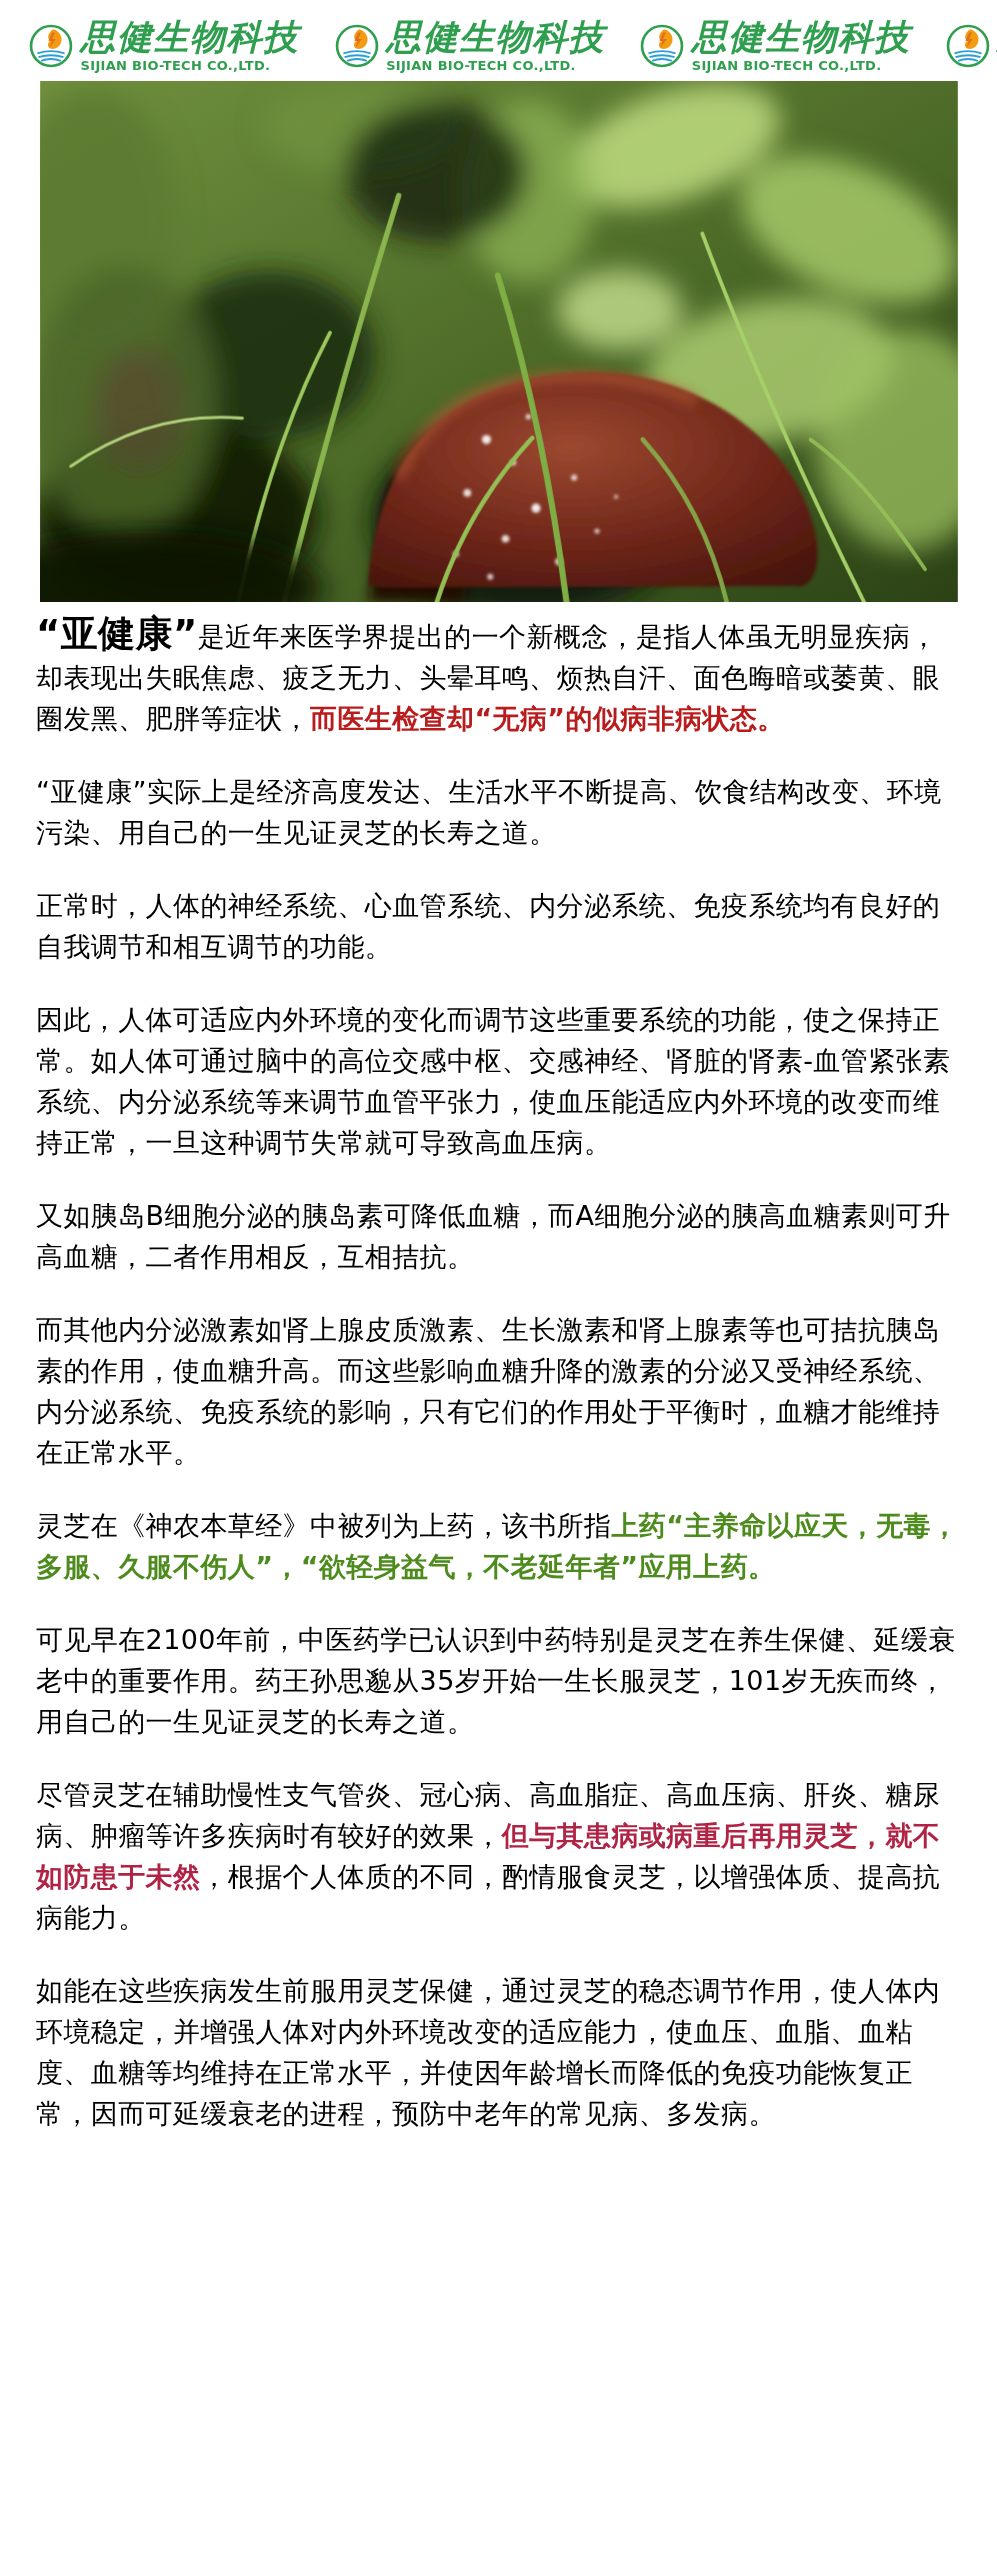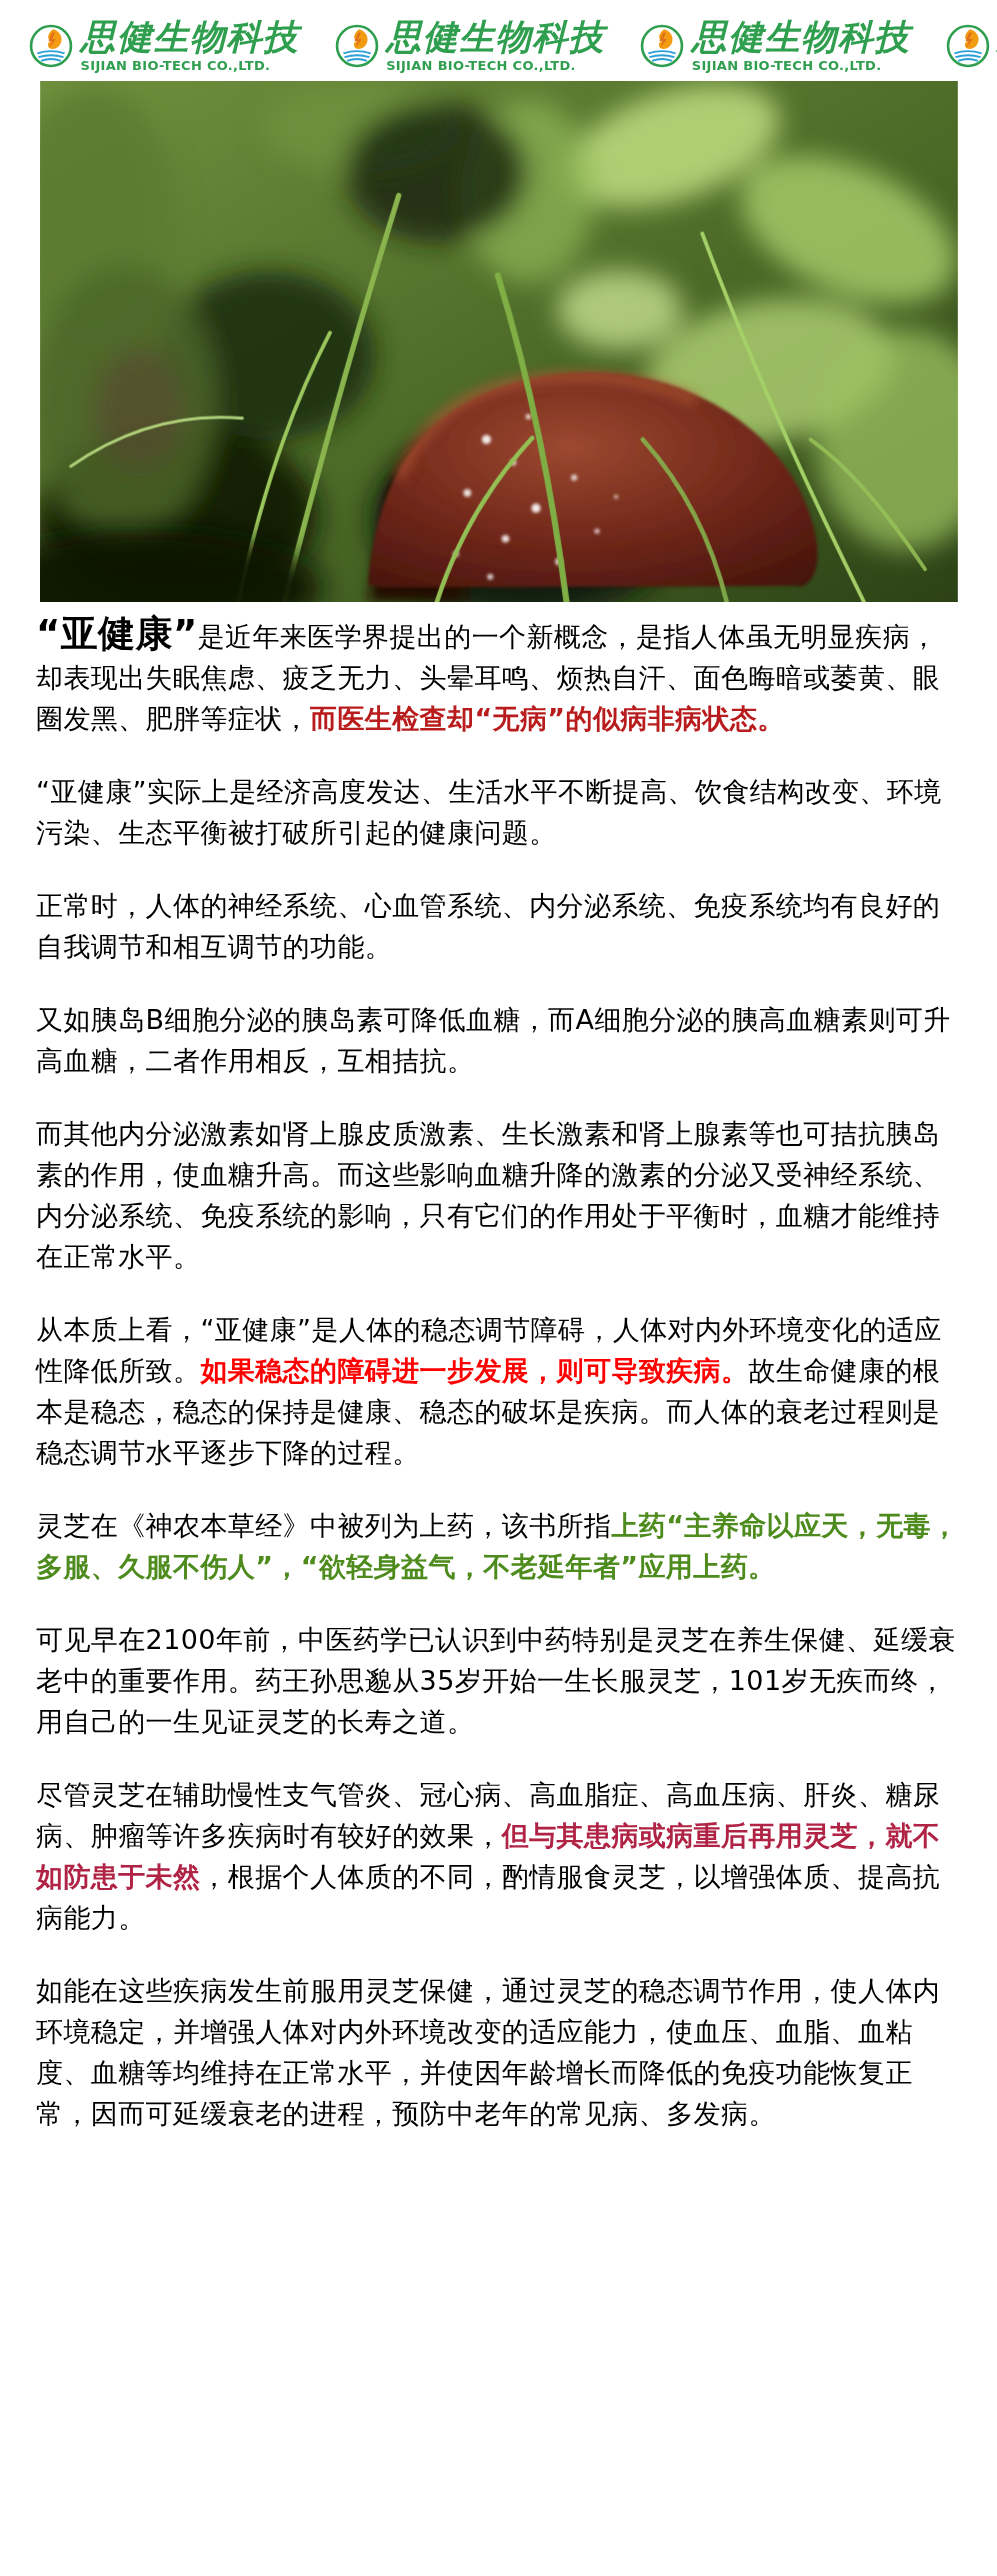--- a/index.html
+++ b/index.html
@@ -192,7 +192,7 @@
 
   <main class="article">
       <p class="para"><span class="seg-lead">“亚健康”</span><span class="seg-normal">是近年来医学界提出的一个新概念，是指人体虽无明显疾病，却表现出失眠焦虑、疲乏无力、头晕耳鸣、烦热自汗、面色晦暗或萎黄、眼圈发黑、肥胖等症状，</span><span class="seg-pink">而医生检查却“无病”的似病非病状态。</span></p>
-      <p class="para"><span class="seg-normal">“亚健康”实际上是经济高度发达、生活水平不断提高、饮食结构改变、环境污染、生态平衡被打破所引起的健康问题。</span></p>
+      <p class="para"><span class="seg-normal">“亚健康”实际上是经济高度发达、生活水平不断提高、饮食结构改变、环境污染、用自己的一生见证灵芝的长寿之道。</span></p>
       <p class="para"><span class="seg-normal">正常时，人体的神经系统、心血管系统、内分泌系统、免疫系统均有良好的自我调节和相互调节的功能。</span></p>
       <p class="para"><span class="seg-normal">又如胰岛B细胞分泌的胰岛素可降低血糖，而A细胞分泌的胰高血糖素则可升高血糖，二者作用相反，互相拮抗。</span></p>
       <p class="para"><span class="seg-normal">而其他内分泌激素如肾上腺皮质激素、生长激素和肾上腺素等也可拮抗胰岛素的作用，使血糖升高。而这些影响血糖升降的激素的分泌又受神经系统、内分泌系统、免疫系统的影响，只有它们的作用处于平衡时，血糖才能维持在正常水平。</span></p>

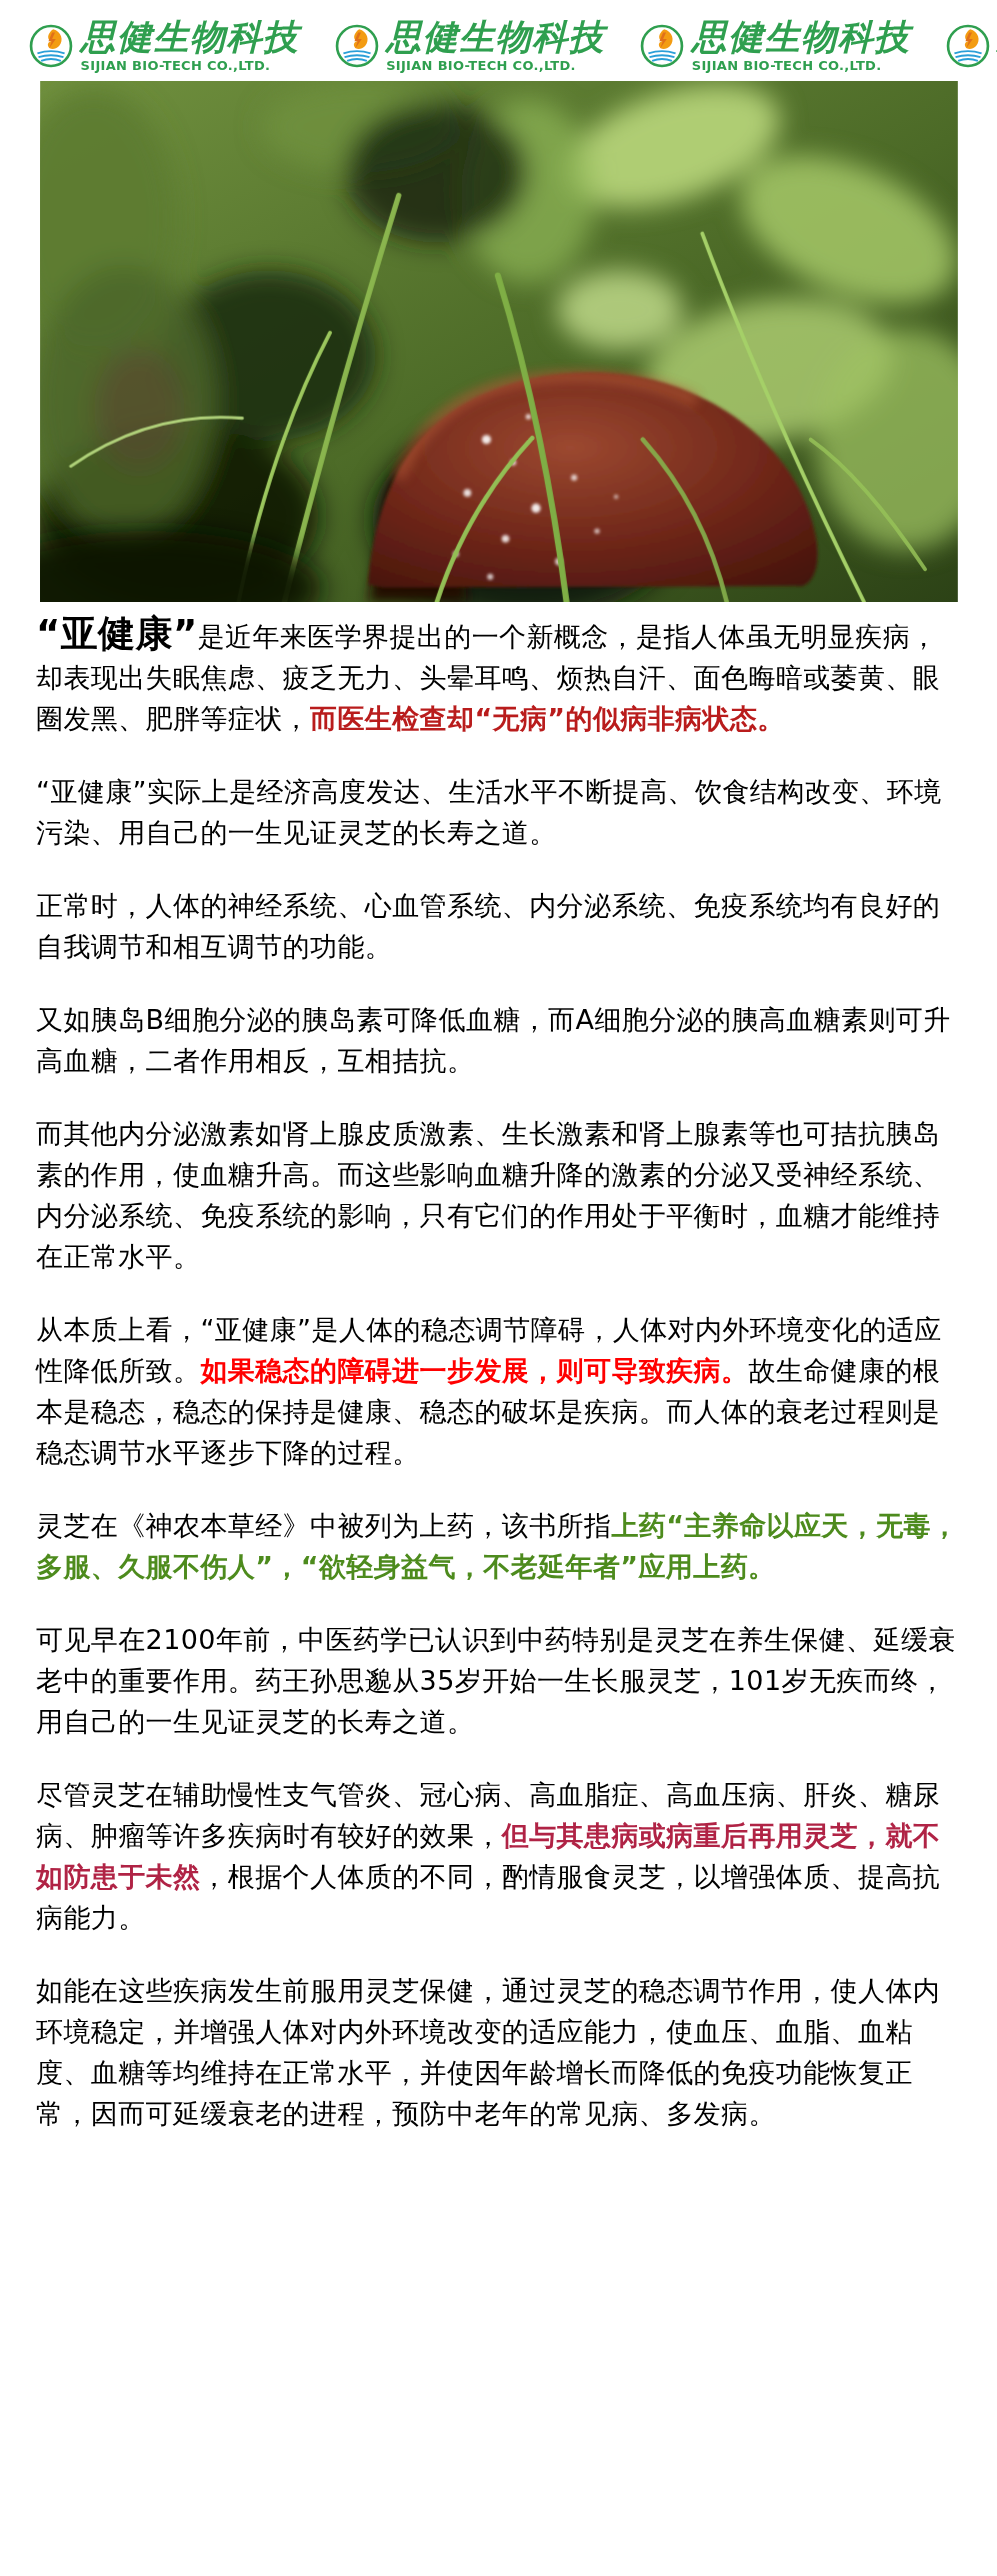--- a/index.html
+++ b/index.html
@@ -194,6 +194,7 @@
       <p class="para"><span class="seg-lead">“亚健康”</span><span class="seg-normal">是近年来医学界提出的一个新概念，是指人体虽无明显疾病，却表现出失眠焦虑、疲乏无力、头晕耳鸣、烦热自汗、面色晦暗或萎黄、眼圈发黑、肥胖等症状，</span><span class="seg-pink">而医生检查却“无病”的似病非病状态。</span></p>
       <p class="para"><span class="seg-normal">“亚健康”实际上是经济高度发达、生活水平不断提高、饮食结构改变、环境污染、用自己的一生见证灵芝的长寿之道。</span></p>
       <p class="para"><span class="seg-normal">正常时，人体的神经系统、心血管系统、内分泌系统、免疫系统均有良好的自我调节和相互调节的功能。</span></p>
+      <p class="para"><span class="seg-normal">因此，人体可适应内外环境的变化而调节这些重要系统的功能，使之保持正常。如人体可通过脑中的高位交感中枢、交感神经、肾脏的肾素-血管紧张素系统、内分泌系统等来调节血管平张力，使血压能适应内外环境的改变而维持正常，一旦这种调节失常就可导致高血压病。</span></p>
       <p class="para"><span class="seg-normal">又如胰岛B细胞分泌的胰岛素可降低血糖，而A细胞分泌的胰高血糖素则可升高血糖，二者作用相反，互相拮抗。</span></p>
       <p class="para"><span class="seg-normal">而其他内分泌激素如肾上腺皮质激素、生长激素和肾上腺素等也可拮抗胰岛素的作用，使血糖升高。而这些影响血糖升降的激素的分泌又受神经系统、内分泌系统、免疫系统的影响，只有它们的作用处于平衡时，血糖才能维持在正常水平。</span></p>
       <p class="para"><span class="seg-normal">从本质上看，“亚健康”是人体的稳态调节障碍，人体对内外环境变化的适应性降低所致。</span><span class="seg-red">如果稳态的障碍进一步发展，则可导致疾病。</span><span class="seg-normal">故生命健康的根本是稳态，稳态的保持是健康、稳态的破坏是疾病。而人体的衰老过程则是稳态调节水平逐步下降的过程。</span></p>

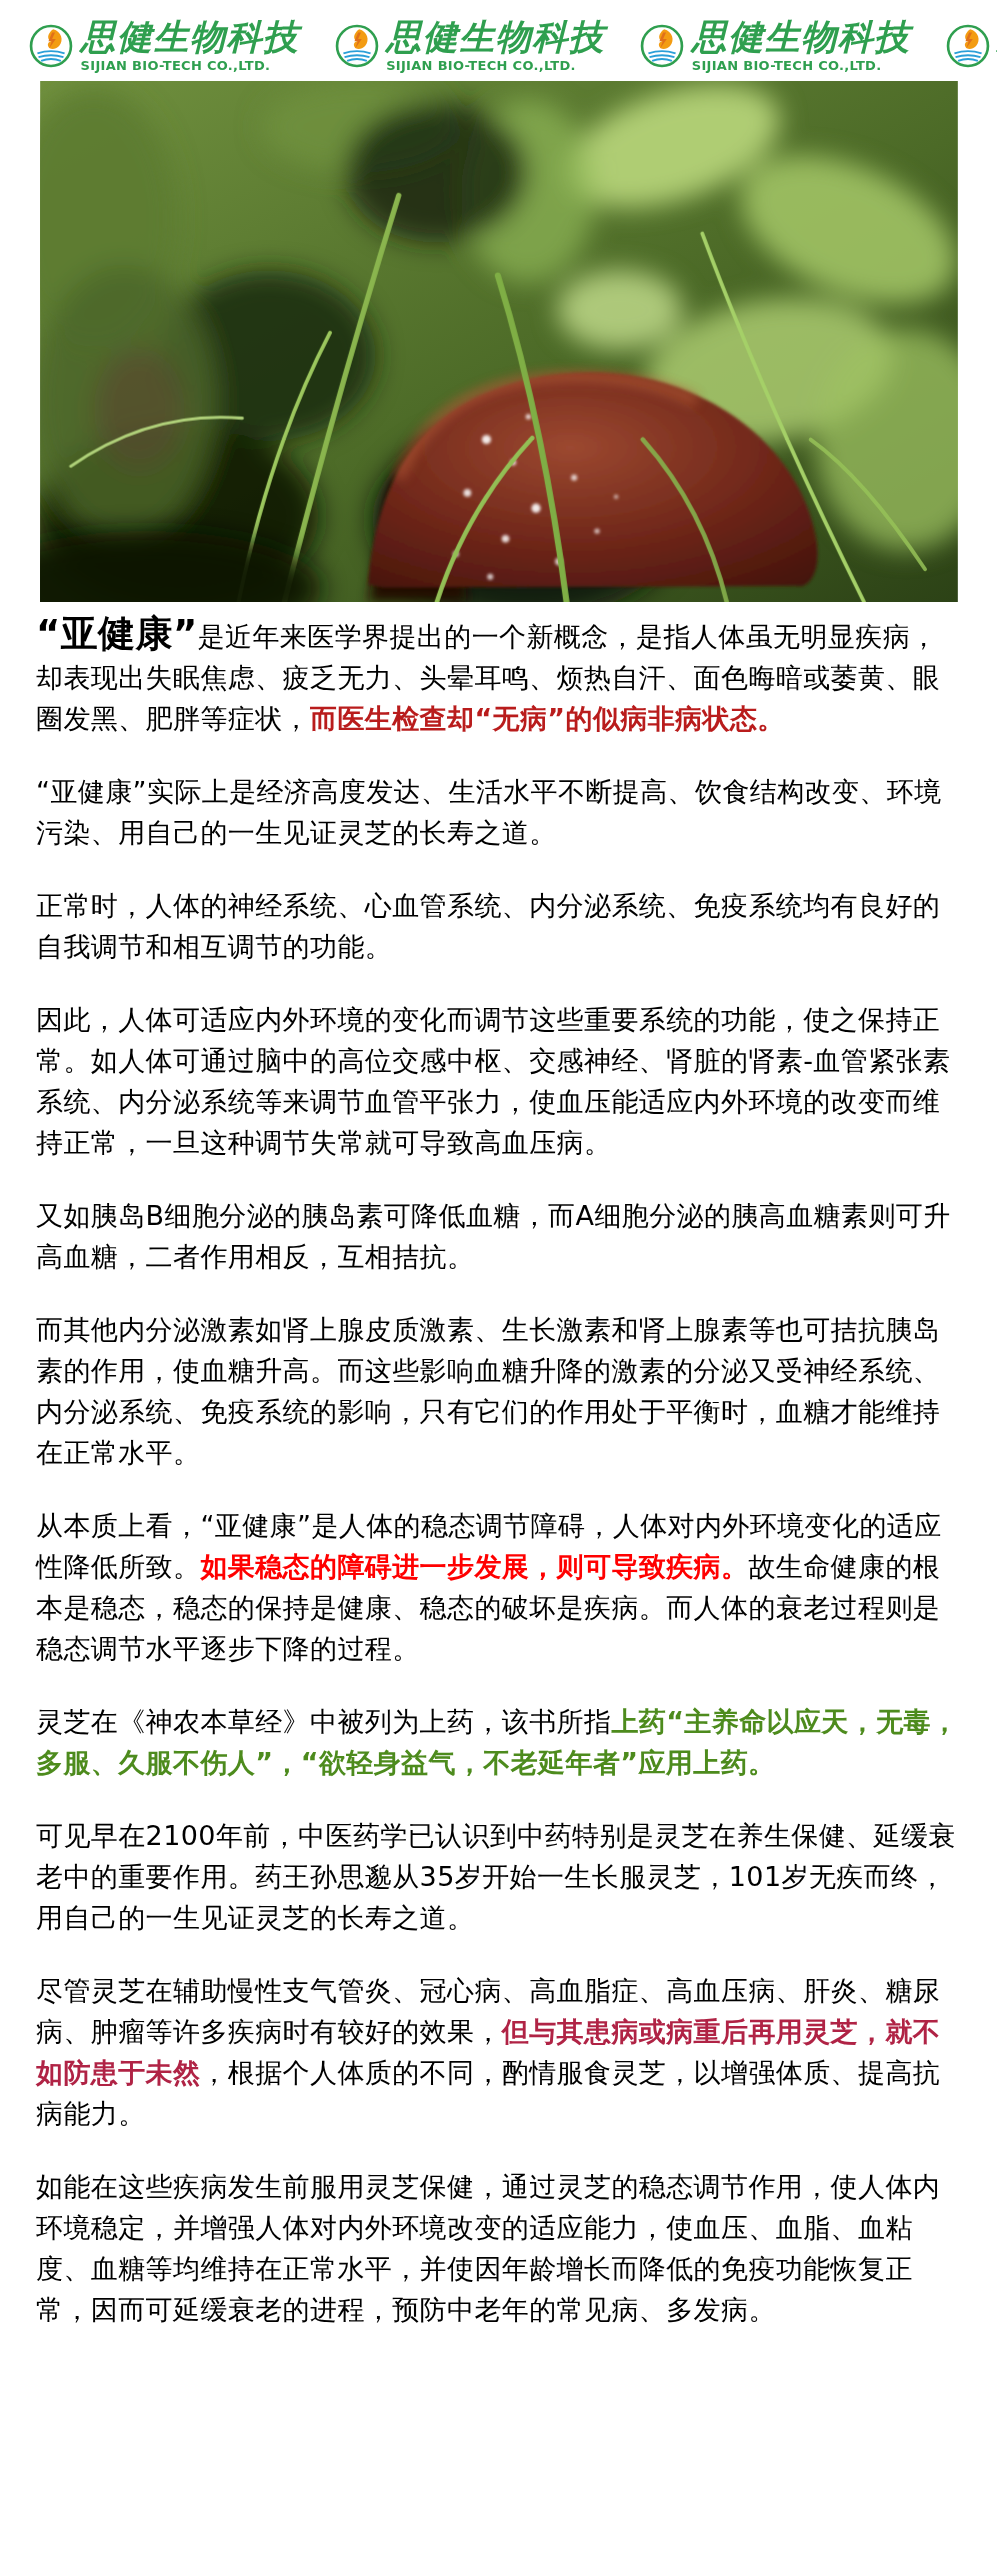--- a/index.html
+++ b/index.html
@@ -197,7 +197,6 @@
       <p class="para"><span class="seg-normal">因此，人体可适应内外环境的变化而调节这些重要系统的功能，使之保持正常。如人体可通过脑中的高位交感中枢、交感神经、肾脏的肾素-血管紧张素系统、内分泌系统等来调节血管平张力，使血压能适应内外环境的改变而维持正常，一旦这种调节失常就可导致高血压病。</span></p>
       <p class="para"><span class="seg-normal">又如胰岛B细胞分泌的胰岛素可降低血糖，而A细胞分泌的胰高血糖素则可升高血糖，二者作用相反，互相拮抗。</span></p>
       <p class="para"><span class="seg-normal">而其他内分泌激素如肾上腺皮质激素、生长激素和肾上腺素等也可拮抗胰岛素的作用，使血糖升高。而这些影响血糖升降的激素的分泌又受神经系统、内分泌系统、免疫系统的影响，只有它们的作用处于平衡时，血糖才能维持在正常水平。</span></p>
-      <p class="para"><span class="seg-normal">从本质上看，“亚健康”是人体的稳态调节障碍，人体对内外环境变化的适应性降低所致。</span><span class="seg-red">如果稳态的障碍进一步发展，则可导致疾病。</span><span class="seg-normal">故生命健康的根本是稳态，稳态的保持是健康、稳态的破坏是疾病。而人体的衰老过程则是稳态调节水平逐步下降的过程。</span></p>
       <p class="para"><span class="seg-normal">灵芝在《神农本草经》中被列为上药，该书所指</span><span class="seg-green">上药“主养命以应天，无毒，多服、久服不伤人”，“欲轻身益气，不老延年者”应用上药。</span></p>
       <p class="para"><span class="seg-normal">可见早在2100年前，中医药学已认识到中药特别是灵芝在养生保健、延缓衰老中的重要作用。药王孙思邈从35岁开始一生长服灵芝，101岁无疾而终，用自己的一生见证灵芝的长寿之道。</span></p>
       <p class="para"><span class="seg-normal">尽管灵芝在辅助慢性支气管炎、冠心病、高血脂症、高血压病、肝炎、糖尿病、肿瘤等许多疾病时有较好的效果，</span><span class="seg-crimson">但与其患病或病重后再用灵芝，就不如防患于未然</span><span class="seg-normal">，根据个人体质的不同，酌情服食灵芝，以增强体质、提高抗病能力。</span></p>

